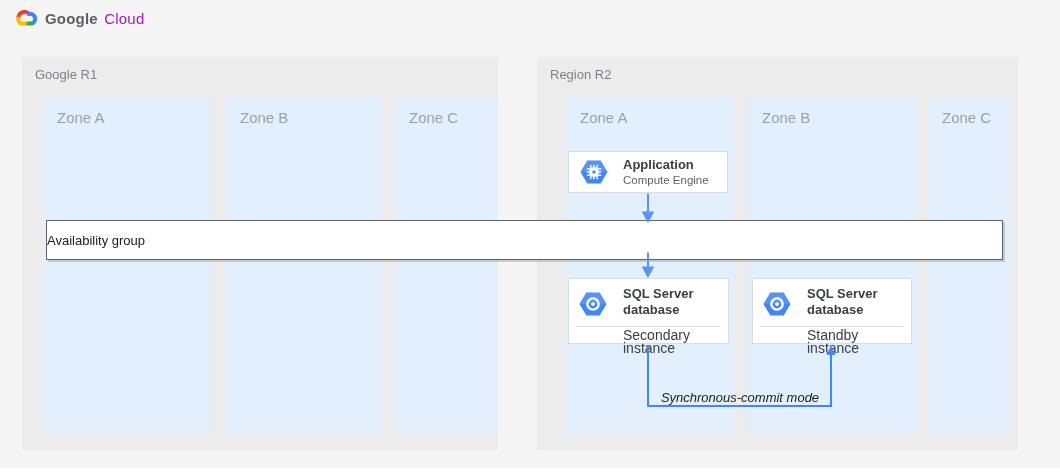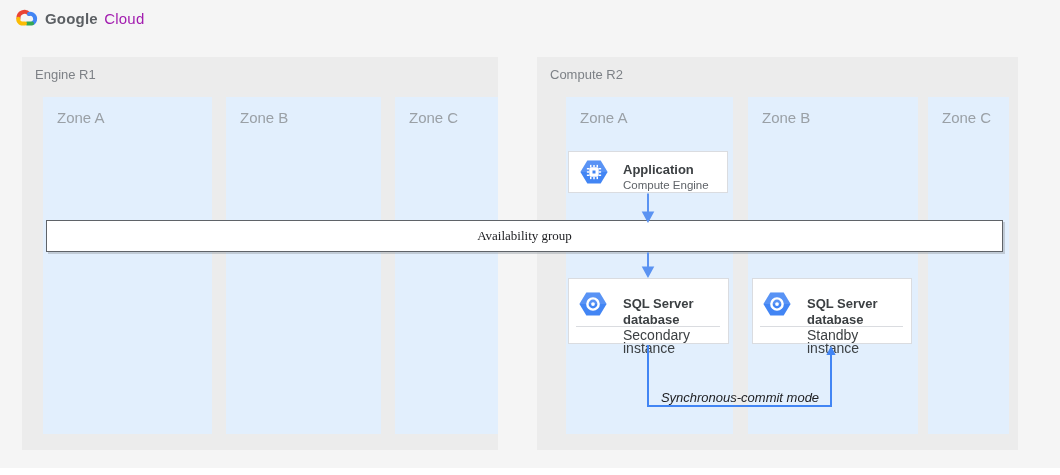--- a/index.html
+++ b/index.html
@@ -77,7 +77,7 @@
   </div>
 
   <section class="region region-r1">
-    <div class="region-label">Engine R1</div>
+    <div class="region-label">Google R1</div>
     <div class="zone zr1a">
       <span class="zone-label">Zone A</span>
     </div>

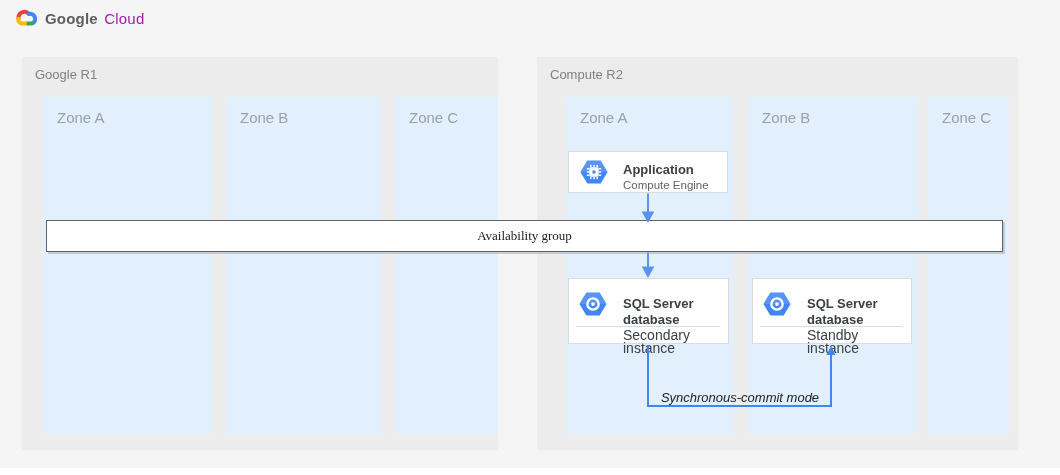--- a/index.html
+++ b/index.html
@@ -90,7 +90,7 @@
   </section>
 
   <section class="region region-r2">
-    <div class="region-label">Compute R2</div>
+    <div class="region-label">Region R2</div>
     <div class="zone zr2a">
       <span class="zone-label">Zone A</span>
     </div>

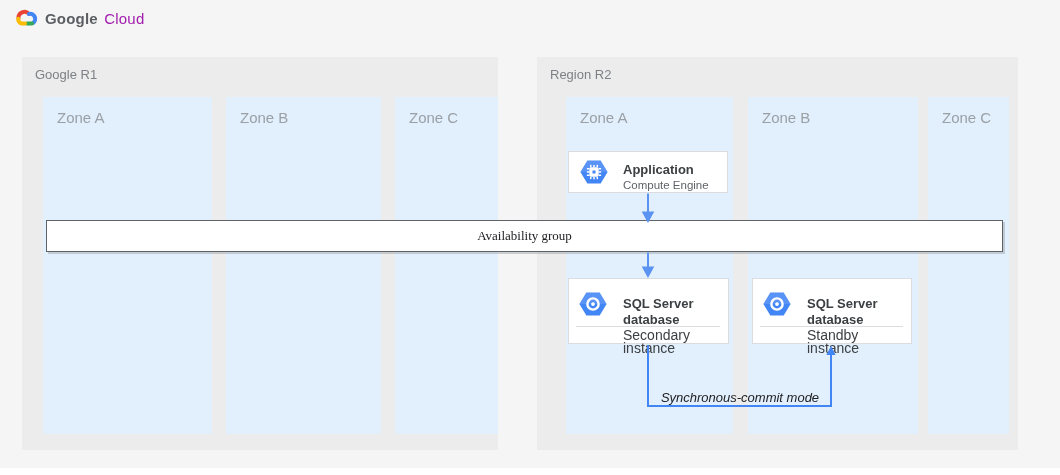--- a/index.html
+++ b/index.html
@@ -40,7 +40,7 @@
   .app-card{left:568px;top:151px;width:160px;height:42px;display:flex;align-items:center;padding-left:10px;}
   .hex-icon{width:30px;height:30px;flex:0 0 30px;}
   .app-card .card-text{margin-left:14px;}
-  .card-title{font-size:13px;font-weight:700;color:var(--text-dark,#3c4043);line-height:15px;margin-top:10px;}
+  .card-title{font-size:13px;font-weight:700;color:var(--text-dark,#3c4043);line-height:15px;}
   .card-sub{font-size:11.5px;color:var(--text-gray,#5f6368);line-height:14px;margin-top:1px;}
   .sql-card{height:66px;}
   .sql1{left:568px;top:278px;width:161px;}

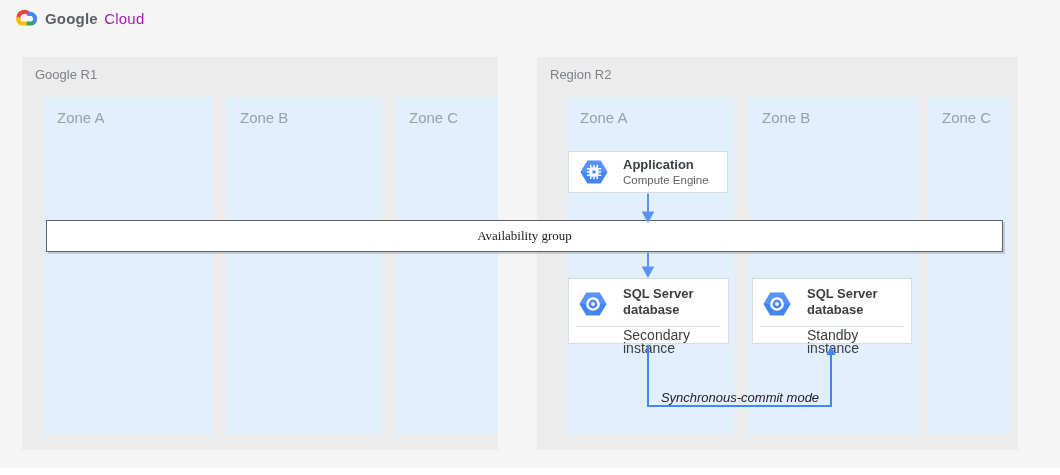--- a/index.html
+++ b/index.html
@@ -30,9 +30,9 @@
   .zr2a{left:29px;width:167px;} .zr2b{left:211px;width:170px;} .zr2c{left:391px;width:81px;}
 
   
-  .banner{position:absolute;left:46px;top:220px;width:957px;height:32px;background:#fff;
+  .banner{position:absolute;left:46px;top:220px;width:957px;height:40px;background:#fff;
     border:1.5px solid var(--banner-border,#5f6368);box-shadow:2px 2px 0 rgba(154,160,166,.45);
-    display:flex;align-items:center;justify-content:center;z-index:3;font-family:Liberation Serif, serif;}
+    display:flex;align-items:center;z-index:3;}
   .banner span{font-size:13px;color:#202124;}
 
   

